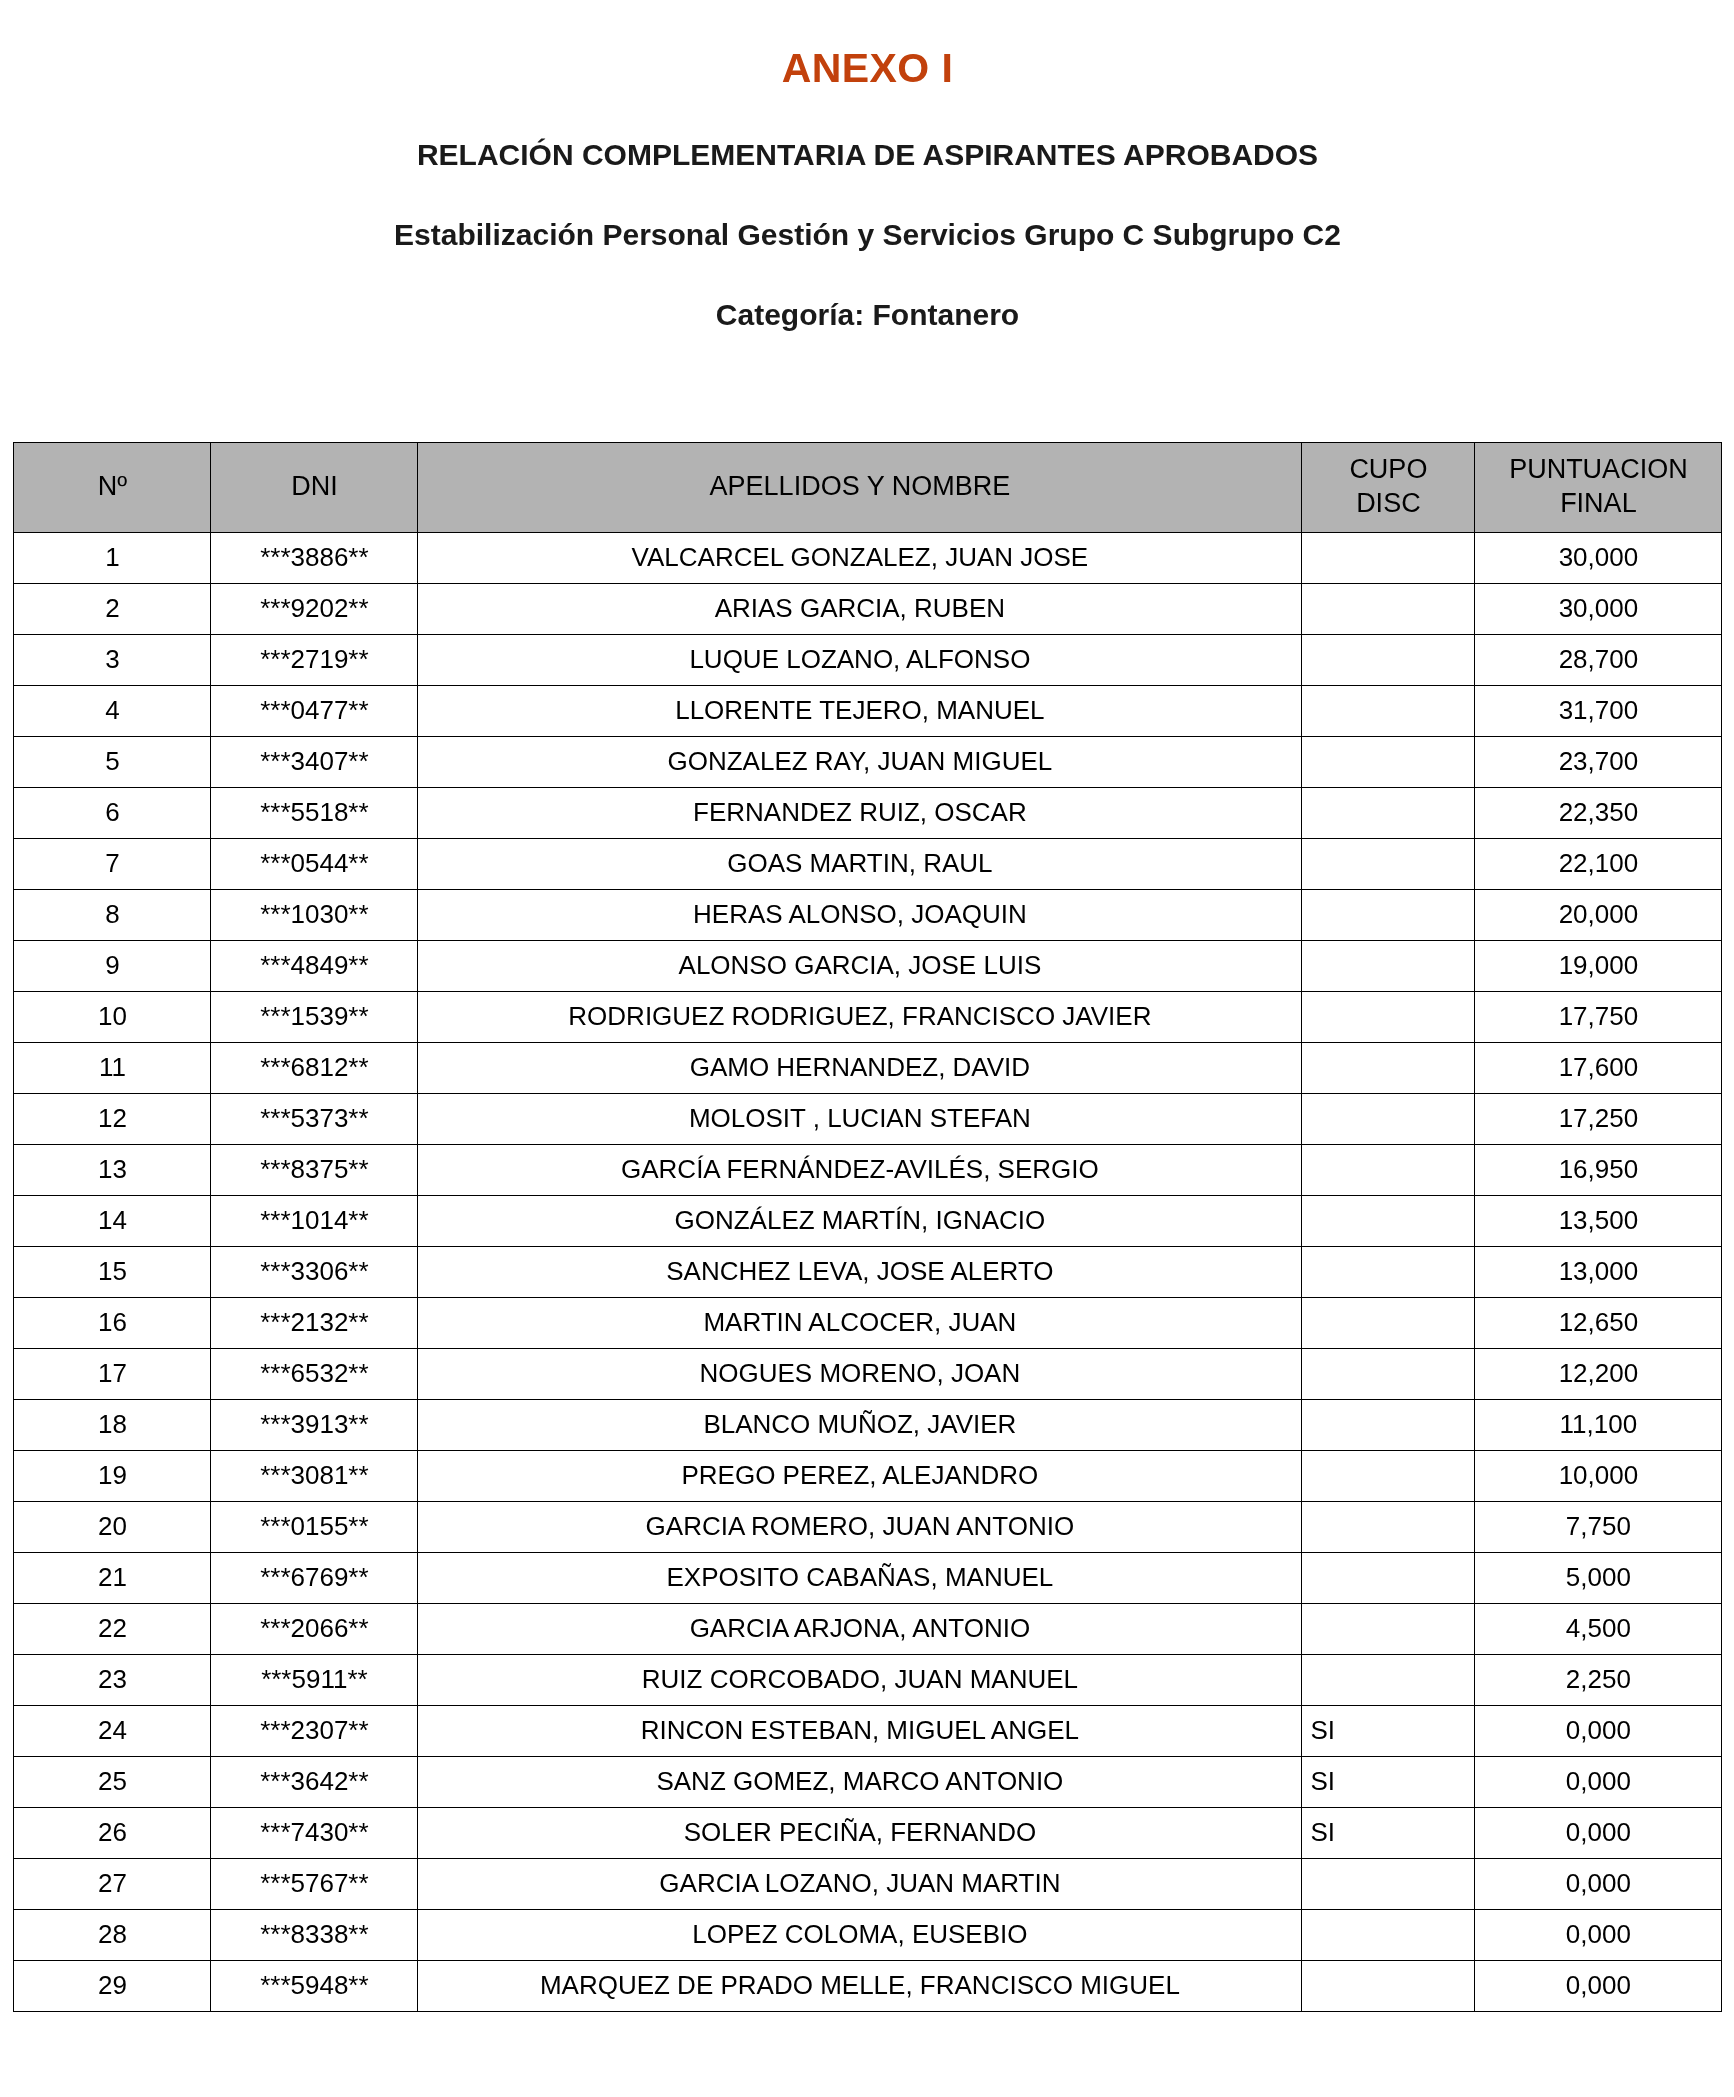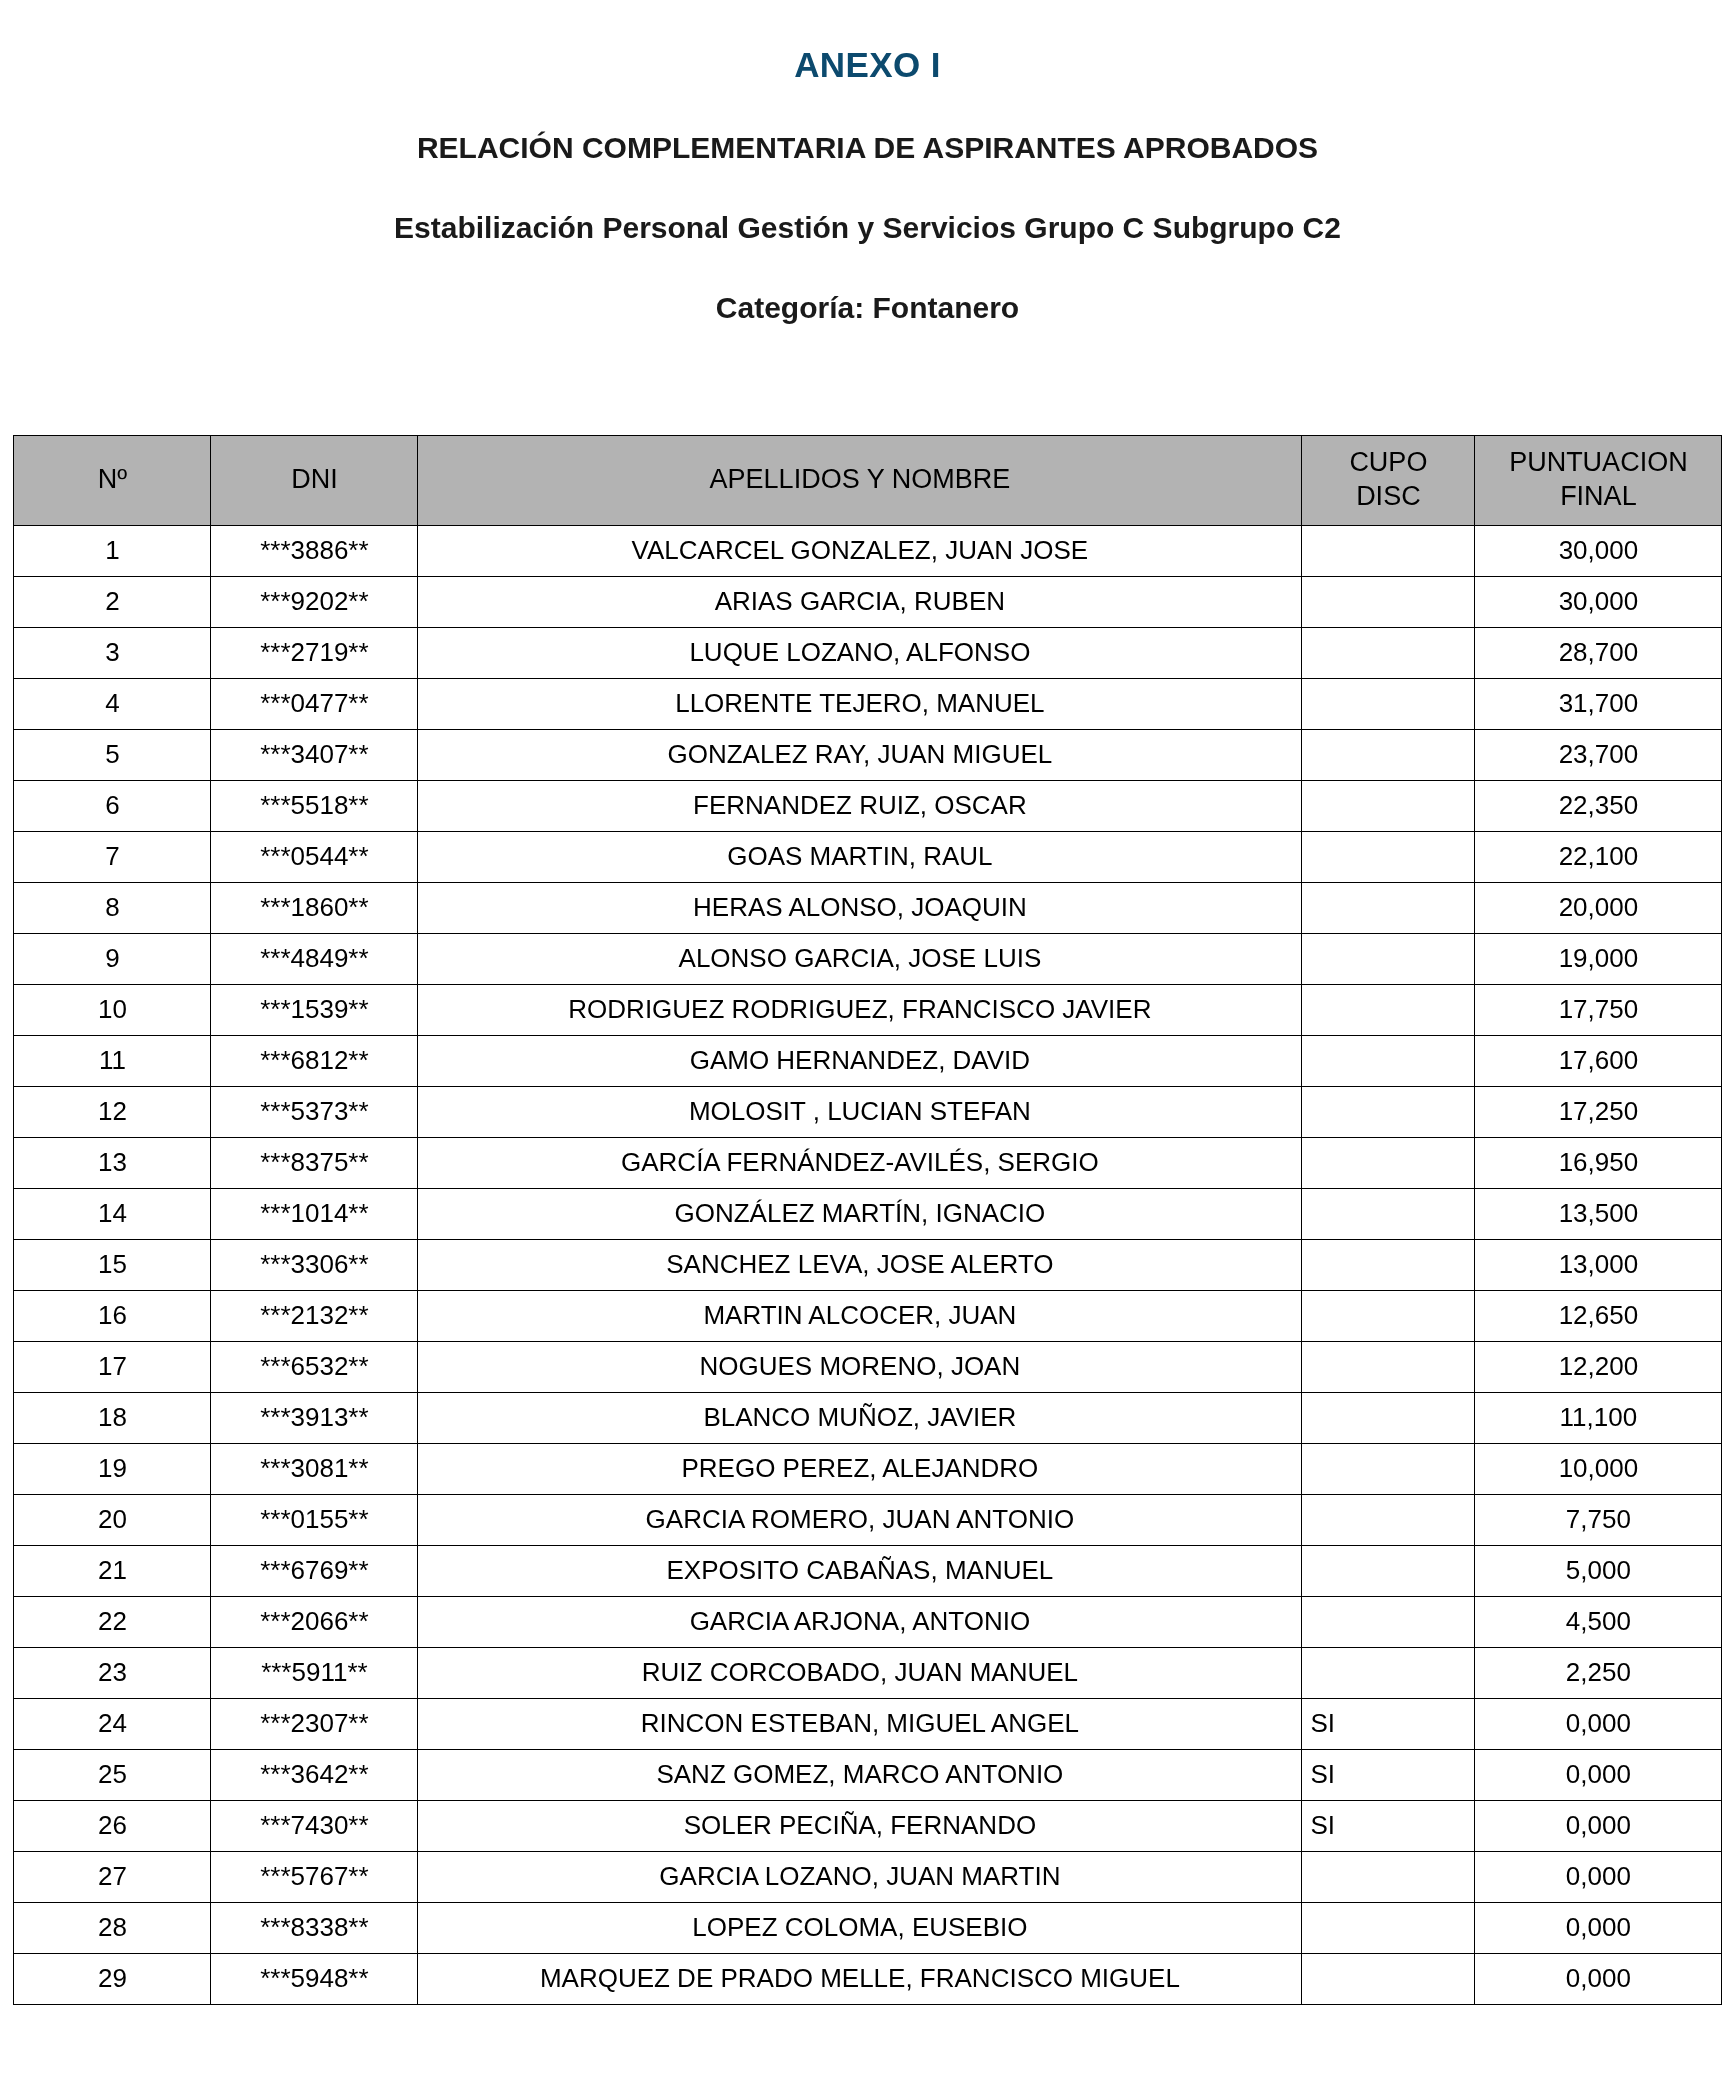--- a/index.html
+++ b/index.html
@@ -20,9 +20,9 @@
   }
   .doc-title {
     text-align: center;
-    font-size: 35px;
+    font-size: 41px;
     font-weight: bold;
-    color: #0c4a6e;
+    color: #c2410c;
     margin: 20.5px 0 0 0;
     letter-spacing: 0.4px;
   }

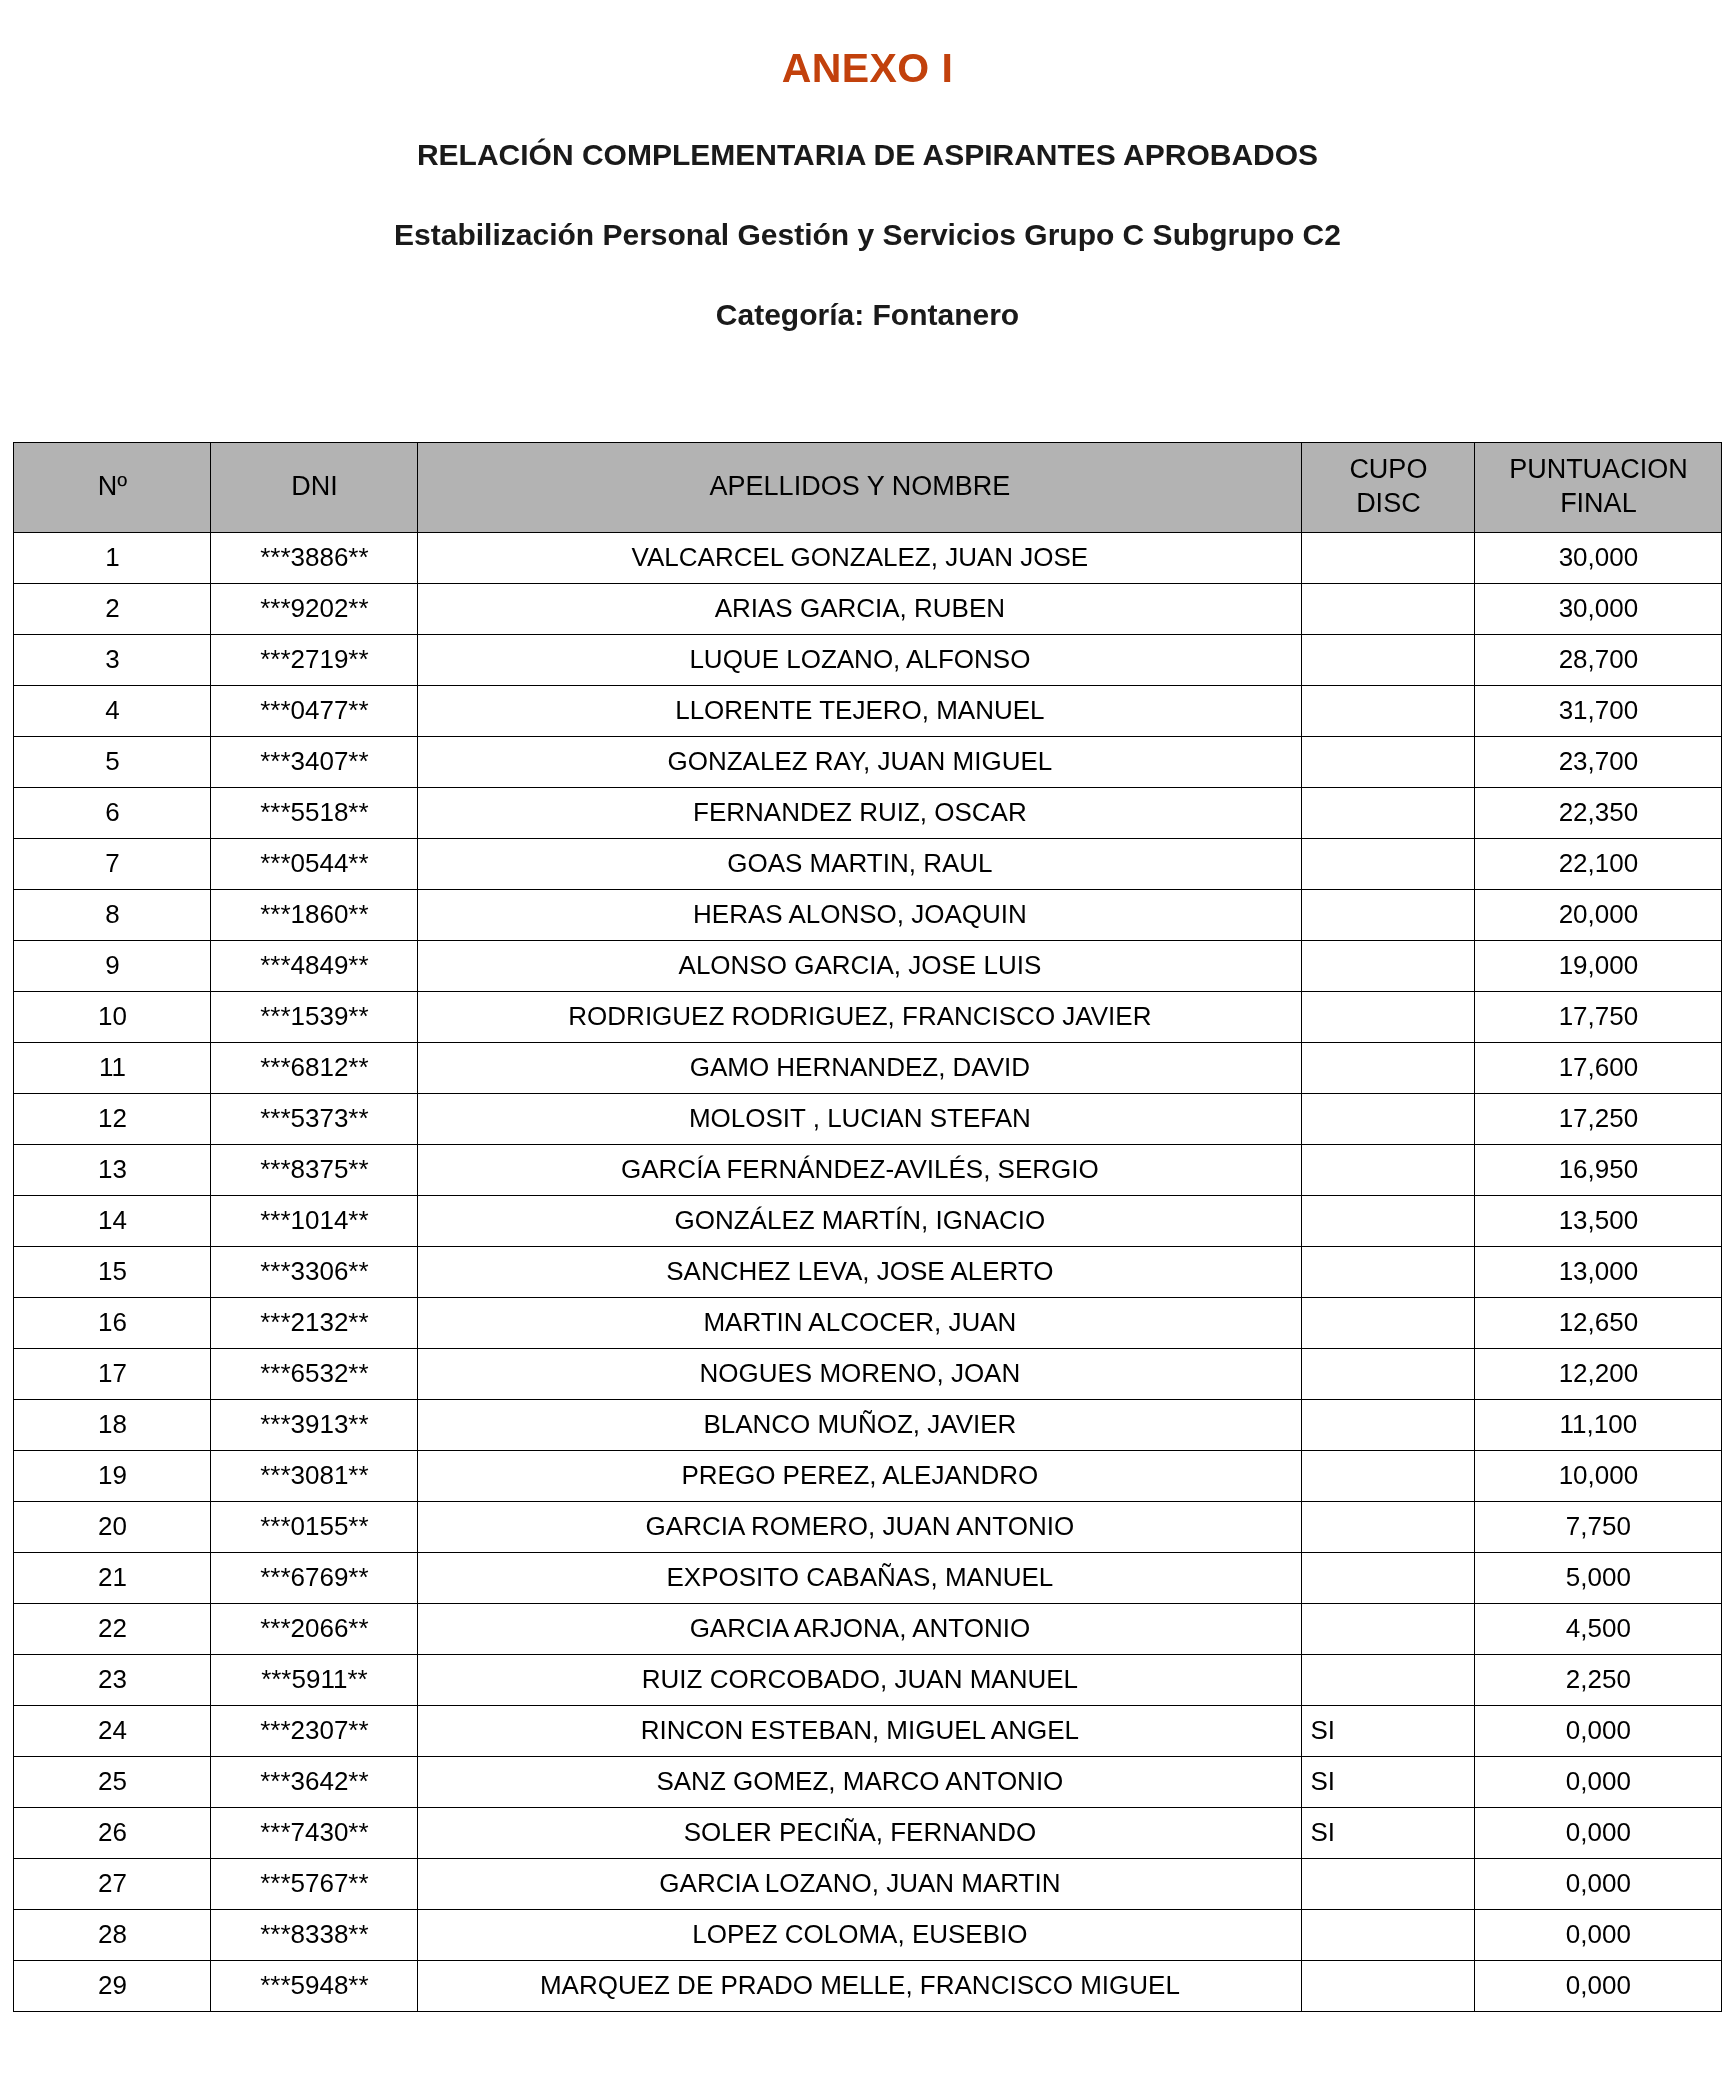--- a/index.html
+++ b/index.html
@@ -160,7 +160,7 @@
 
   <tr>
     <td class="col-num">8</td>
-    <td class="col-dni">***1860**</td>
+    <td class="col-dni">***1030**</td>
     <td class="col-name">HERAS ALONSO, JOAQUIN</td>
     <td class="col-cupo"></td>
     <td class="col-score">20,000</td>

